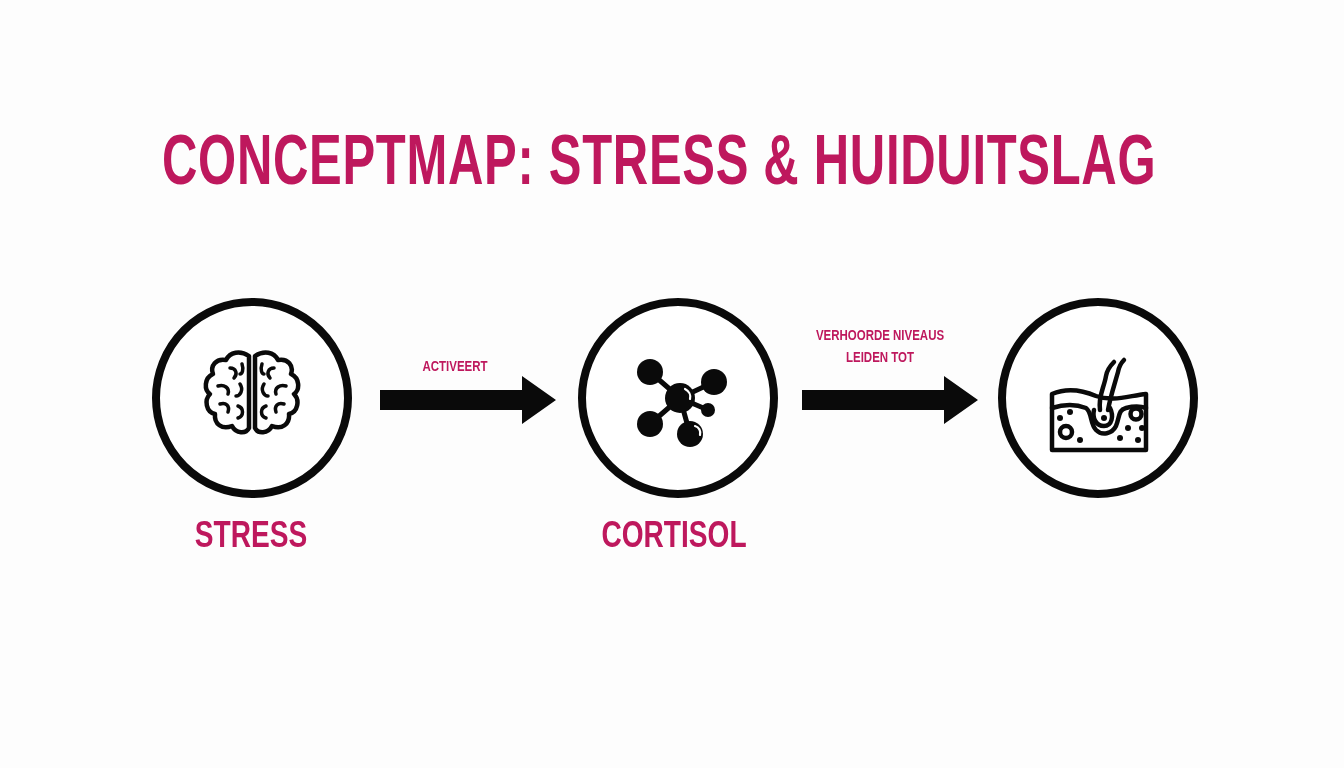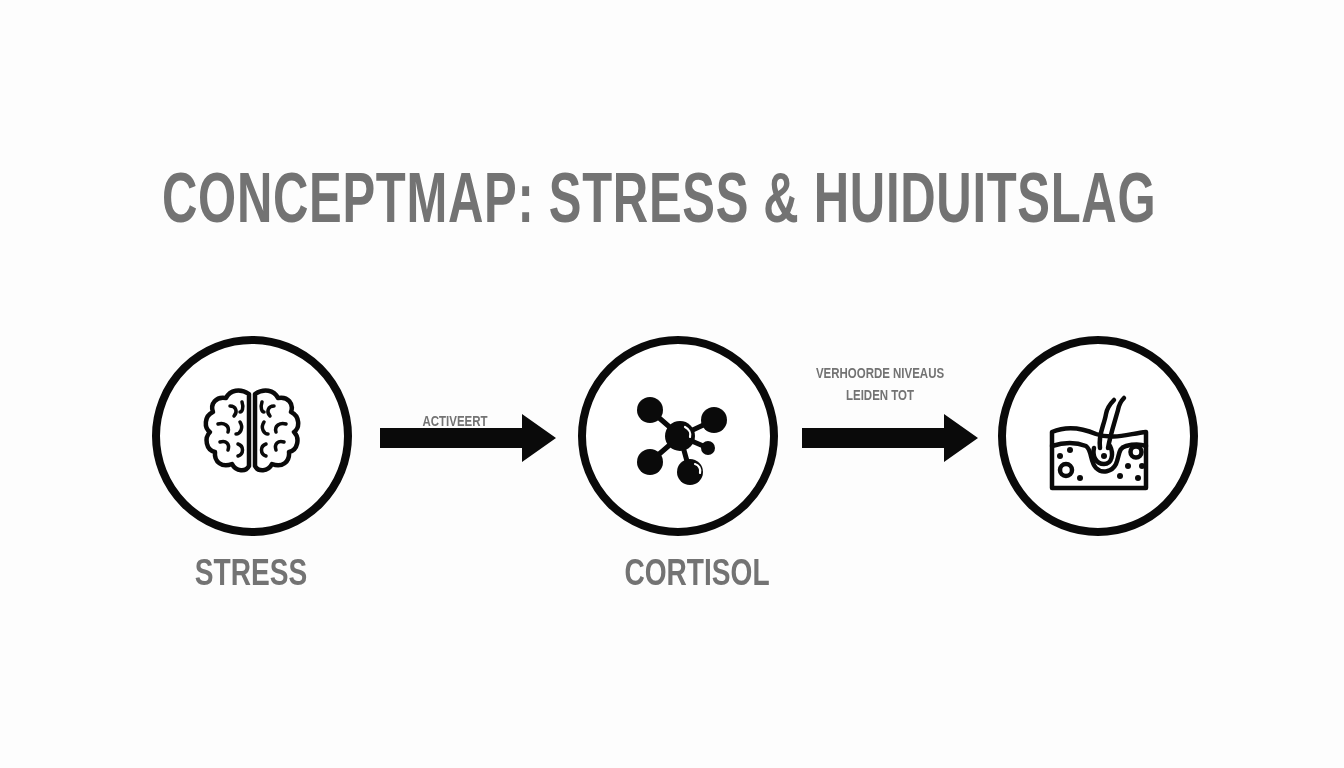--- a/index.html
+++ b/index.html
@@ -15,8 +15,7 @@
       width: 1344px;
       height: 624px;
       font-family: "Liberation Sans", sans-serif;
-      color: #737373;
-      margin-top: 38px;
+      color: #be185d;
     }
     .title {
       position: absolute;

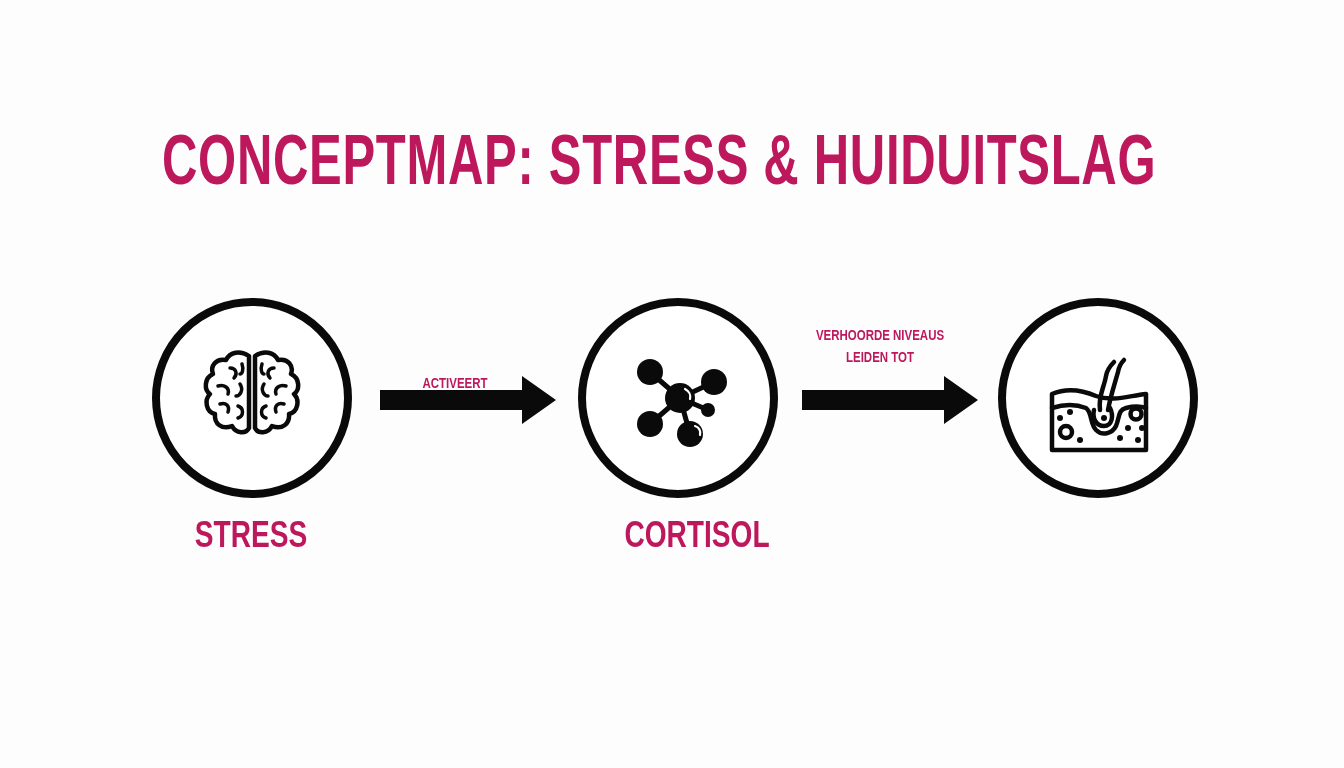--- a/index.html
+++ b/index.html
@@ -111,7 +111,7 @@
     <span>STRESS</span>
   </div>
 
-  <div class="edge-label" style="left:390px; top:372px; width:130px;">
+  <div class="edge-label" style="left:390px; top:355px; width:130px;">
     <span>ACTIVEERT</span>
   </div>
   <svg class="arrow" style="left:380px; top:376px;" width="178" height="48" viewBox="0 0 178 48">

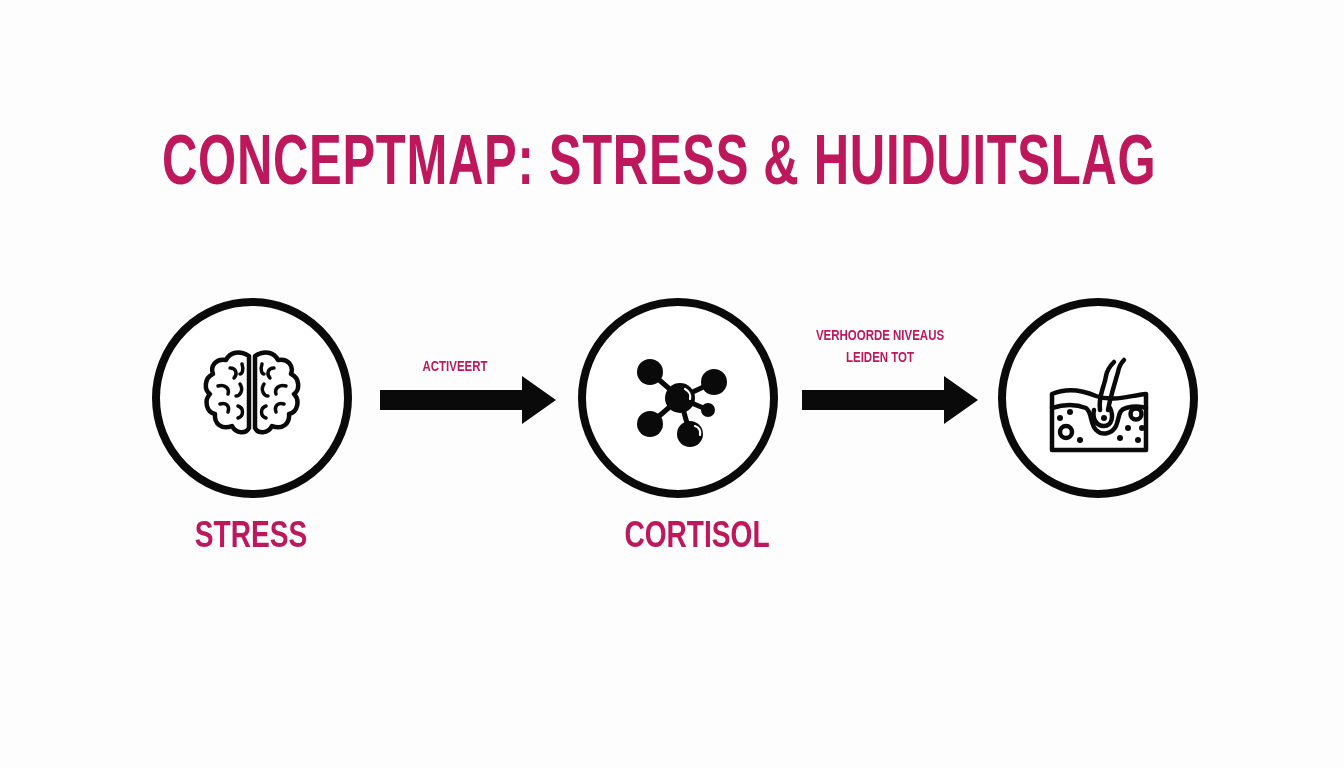--- a/index.html
+++ b/index.html
@@ -141,7 +141,7 @@
       </g>
     </svg>
   </div>
-  <div class="node-label" style="left:547px; top:515px;text-align:center;">
+  <div class="node-label" style="left:524px; top:515px;text-align:center;">
     <span>CORTISOL</span>
   </div>
 

